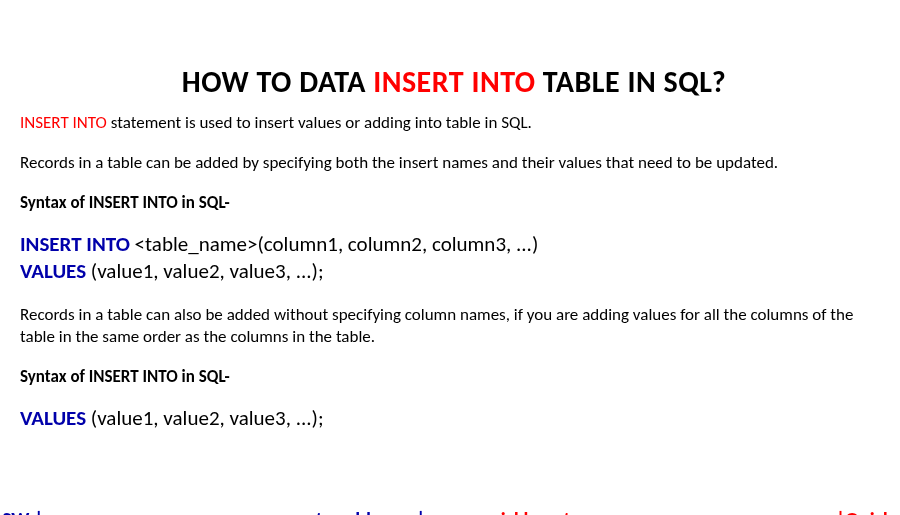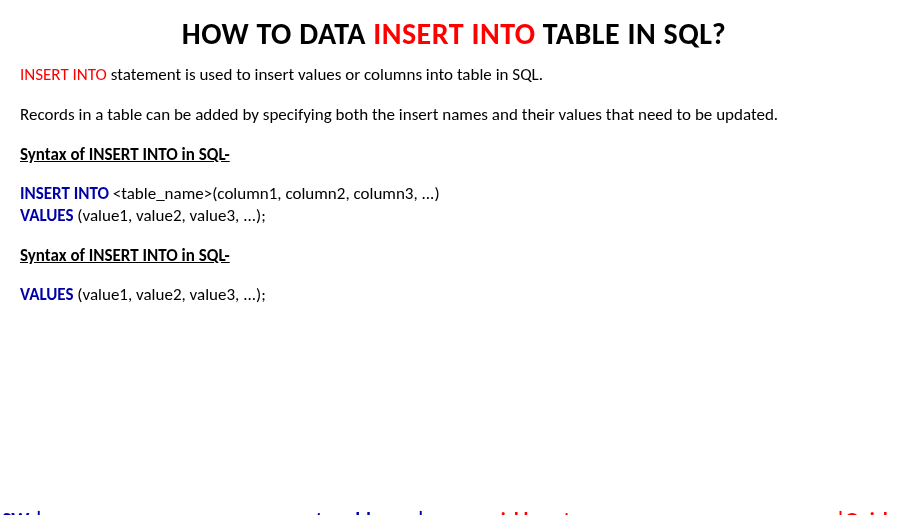--- a/index.html
+++ b/index.html
@@ -13,6 +13,7 @@
     }
     .container {
       padding: 15px 12px 0 20px;
+      margin-top: 48px;
     }
     .title {
       font-size: 30px;

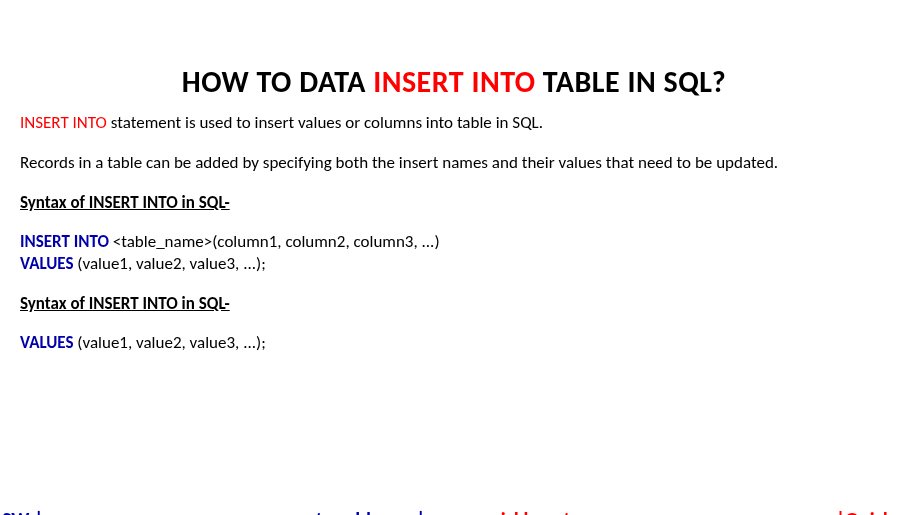--- a/index.html
+++ b/index.html
@@ -77,7 +77,7 @@
   </h1>
 
   <p class="body-text">
-    <span class="red-kw">INSERT INTO</span><span> statement is used to insert values or columns into table in SQL.</span>
+    <span class="red-kw">INSERT INTO</span><span> statement is used to insert values or adding into table in SQL.</span>
   </p>
 
   <p class="body-text">Records in a table can be added by specifying both the insert names and their values that need to be updated.</p>

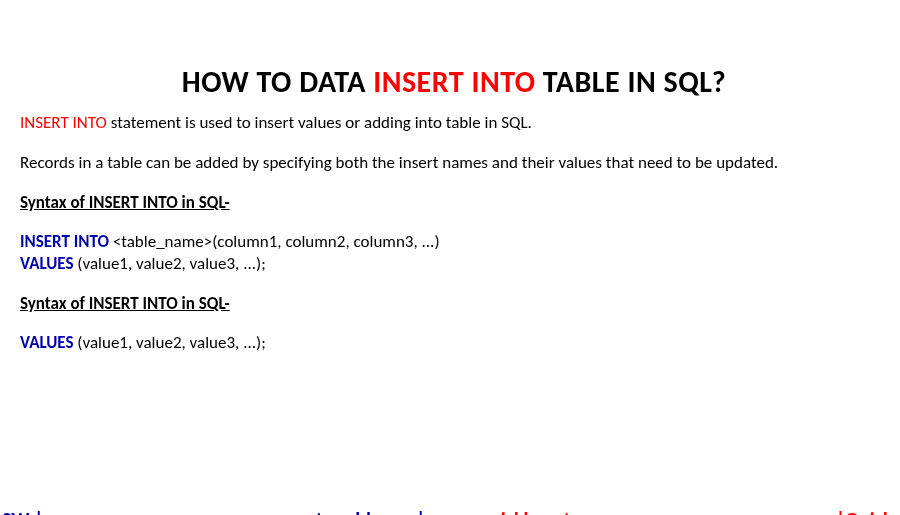--- a/index.html
+++ b/index.html
@@ -33,7 +33,6 @@
       font-size: 17px;
       font-weight: 700;
       margin-bottom: 18px;
-      text-decoration: underline;
     }
     .code-line {
       font-size: 17px;

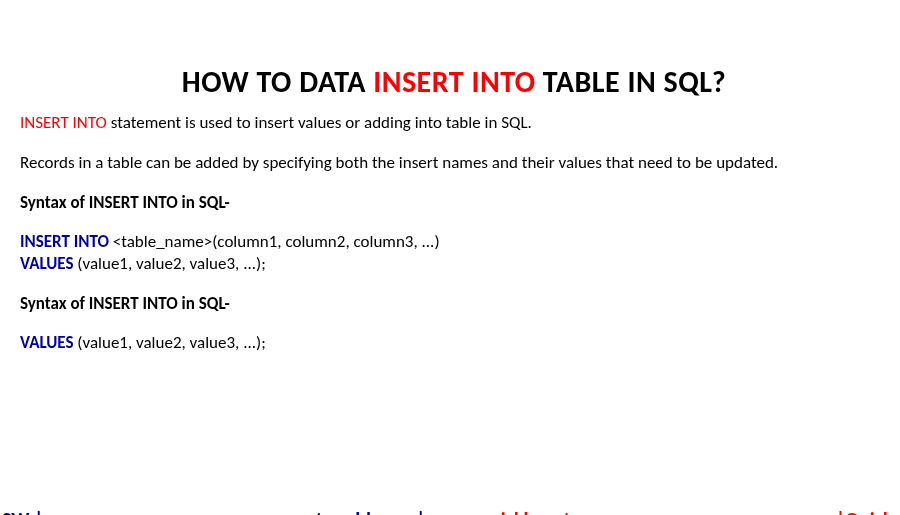--- a/index.html
+++ b/index.html
@@ -35,7 +35,7 @@
       margin-bottom: 18px;
     }
     .code-line {
-      font-size: 17px;
+      font-size: 21px;
       line-height: 1.3;
     }
     .code-block {

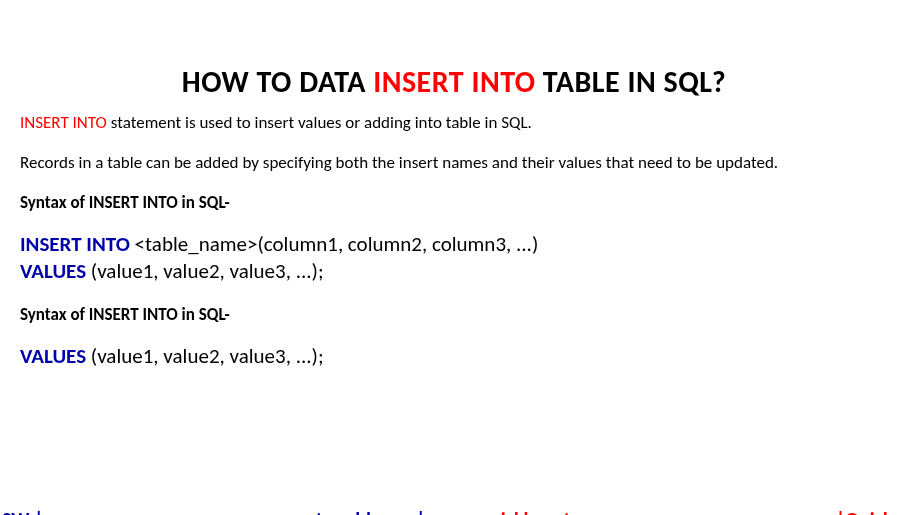--- a/index.html
+++ b/index.html
@@ -92,6 +92,7 @@
     </div>
   </div>
 
+  <p class="body-text">Records in a table can also be added without specifying column names, if you are adding values for all the columns of the table in the same order as the columns in the table.</p>
 
   <p class="syntax-heading">Syntax of INSERT INTO in SQL-</p>
 

